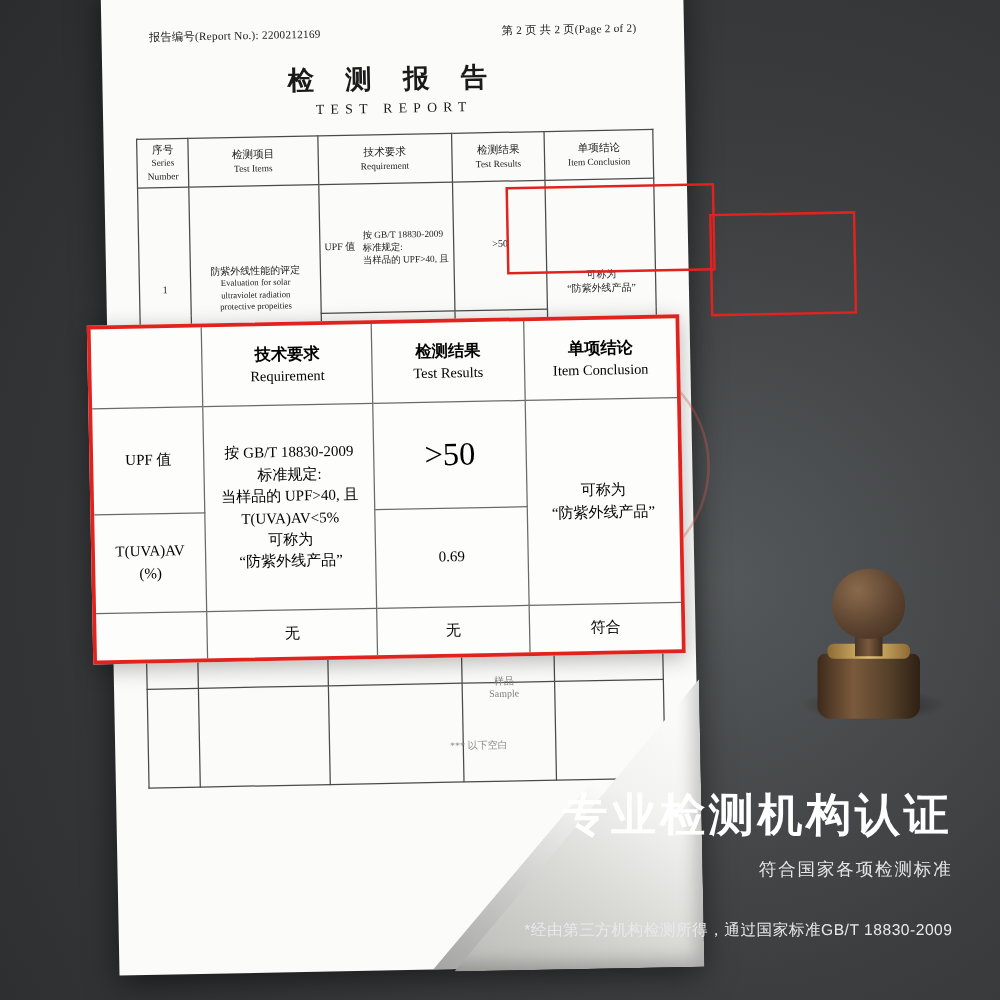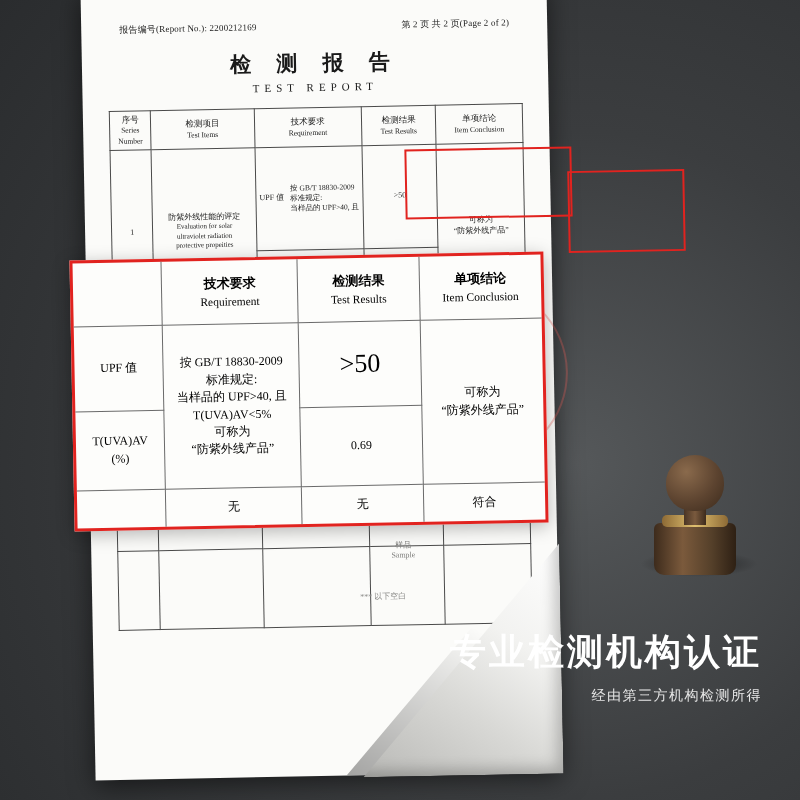--- a/index.html
+++ b/index.html
@@ -498,7 +498,7 @@
 
   <div class="promo">
     <div class="promo-main">专业检测机构认证</div>
-    <div class="promo-sub">经由第三方机构检测所得</div>
+    <div class="promo-sub">符合国家各项检测标准</div>
   </div>
 </div>
 

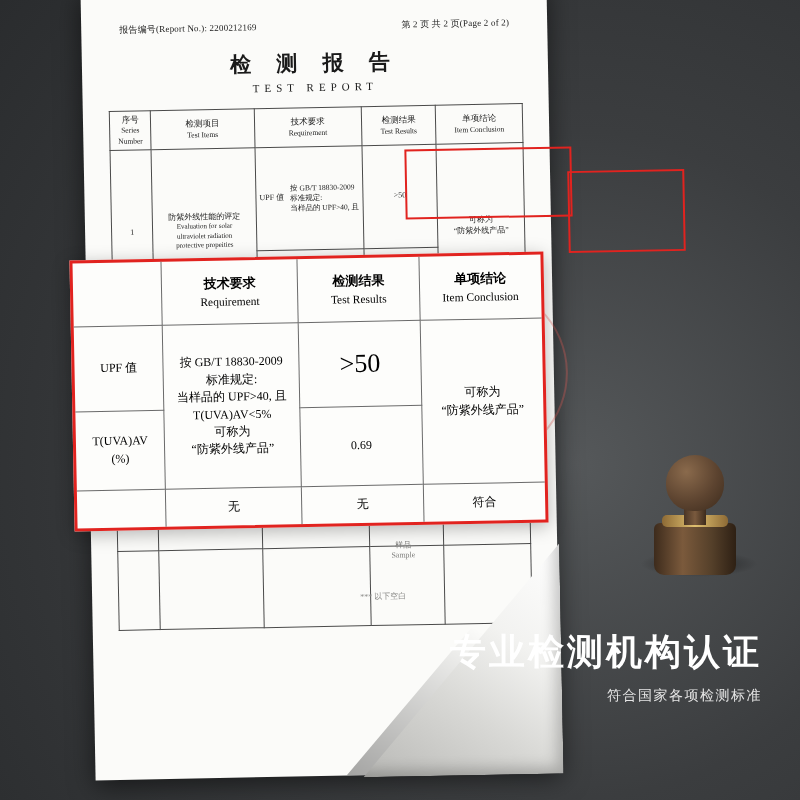--- a/index.html
+++ b/index.html
@@ -500,6 +500,7 @@
     <div class="promo-main">专业检测机构认证</div>
     <div class="promo-sub">符合国家各项检测标准</div>
   </div>
+  <div class="promo-foot">*经由第三方机构检测所得，通过国家标准GB/T 18830-2009</div>
 </div>
 
 </body></html>

